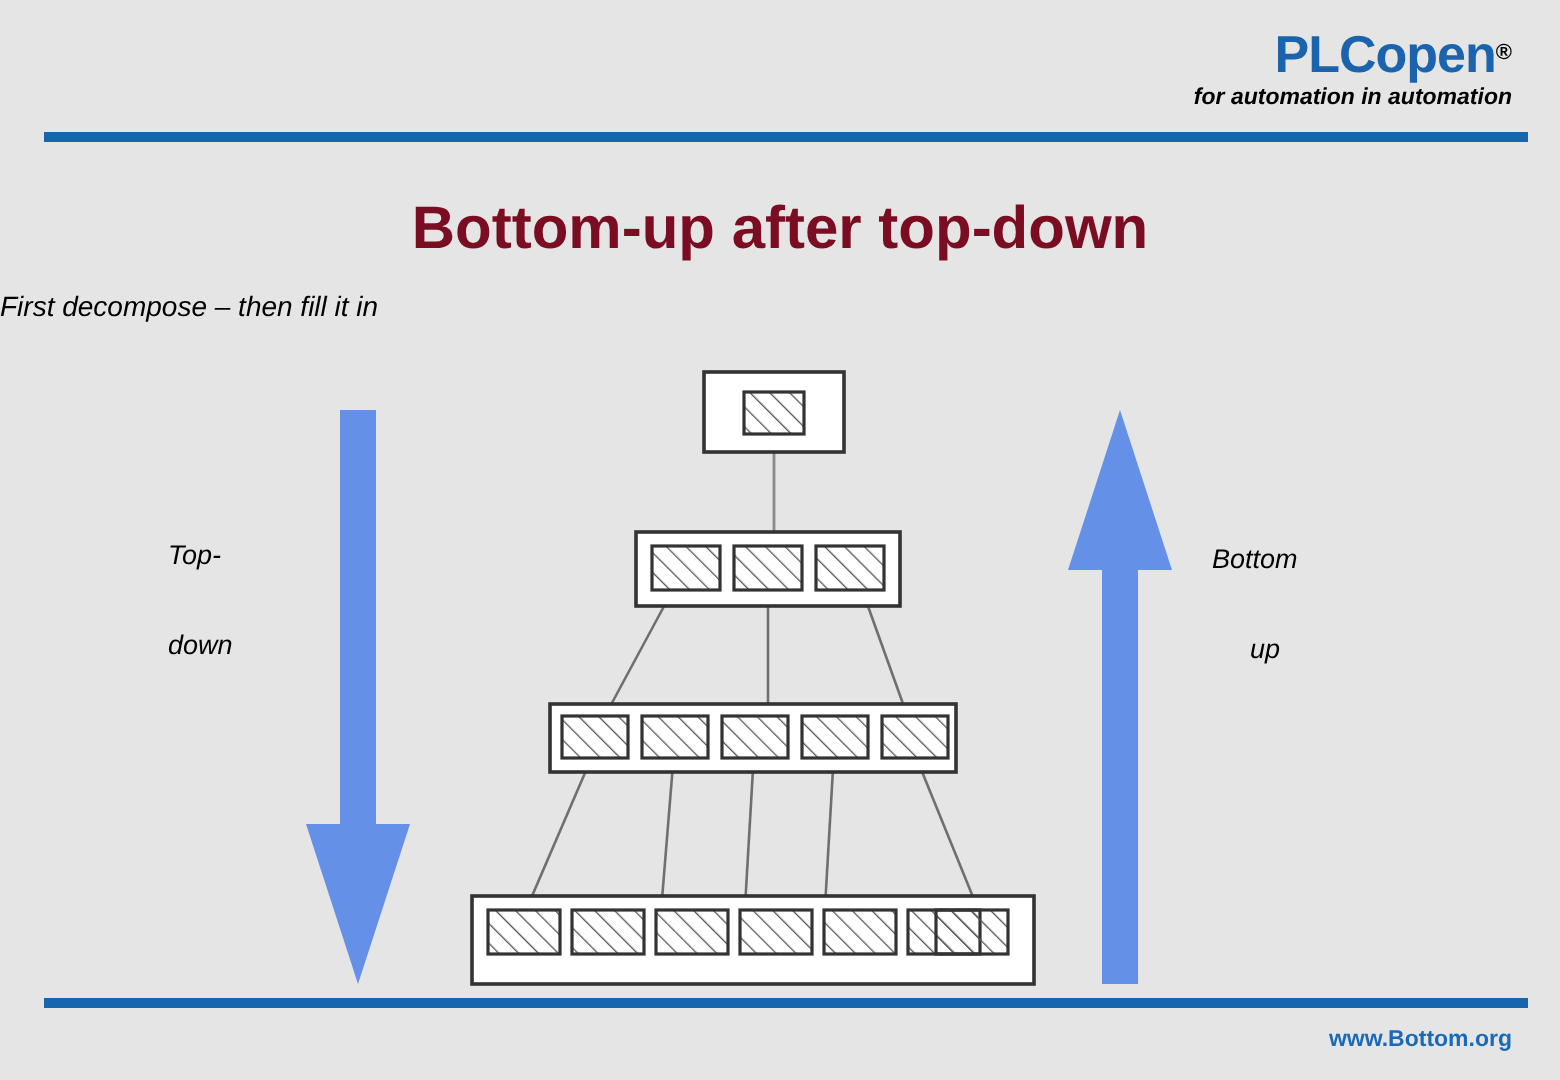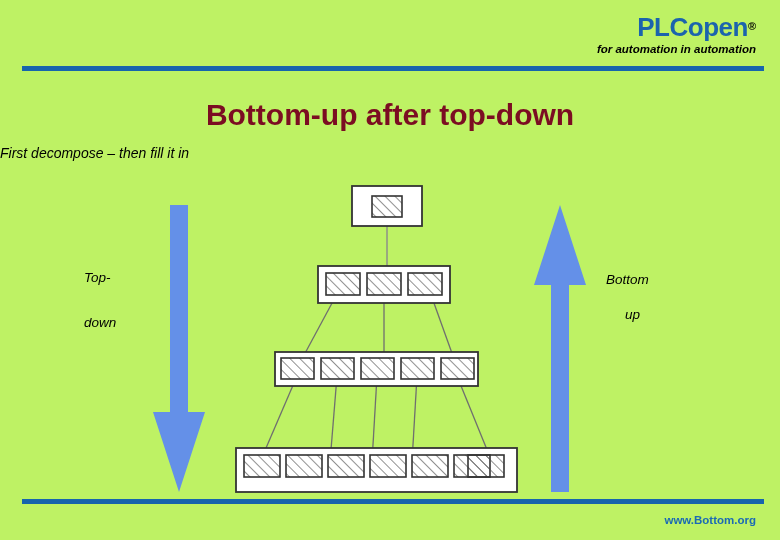--- a/index.html
+++ b/index.html
@@ -17,7 +17,7 @@
     position: relative;
     width: 780px;
     height: 540px;
-    background: #bef264;
+    background: #e5e5e5;
   }
 
   

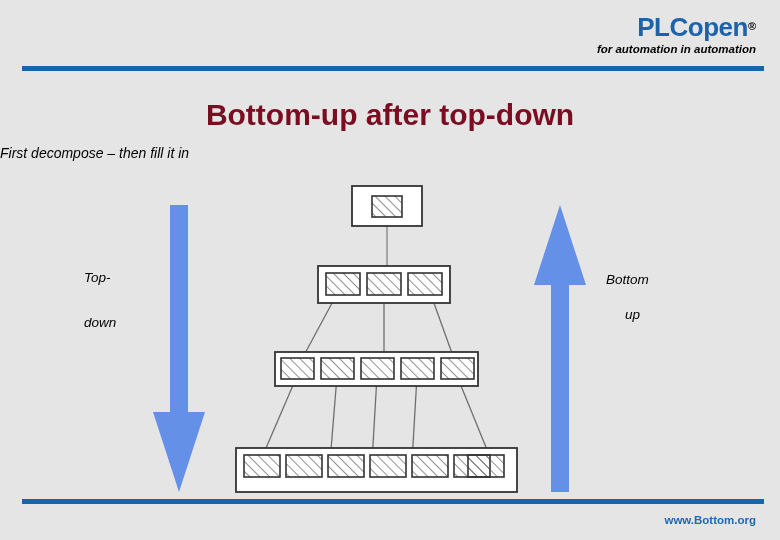--- a/index.html
+++ b/index.html
@@ -102,7 +102,7 @@
   .lbl-top    { left: 84px;  top: 270px; }
   .lbl-down   { left: 84px;  top: 315px; }
   .lbl-bottom { left: 606px; top: 272px; }
-  .lbl-up     { left: 625px; top: 307px; }
+  .lbl-up     { left: 625px; top: 317px; }
 
   
   .rule-bottom {

